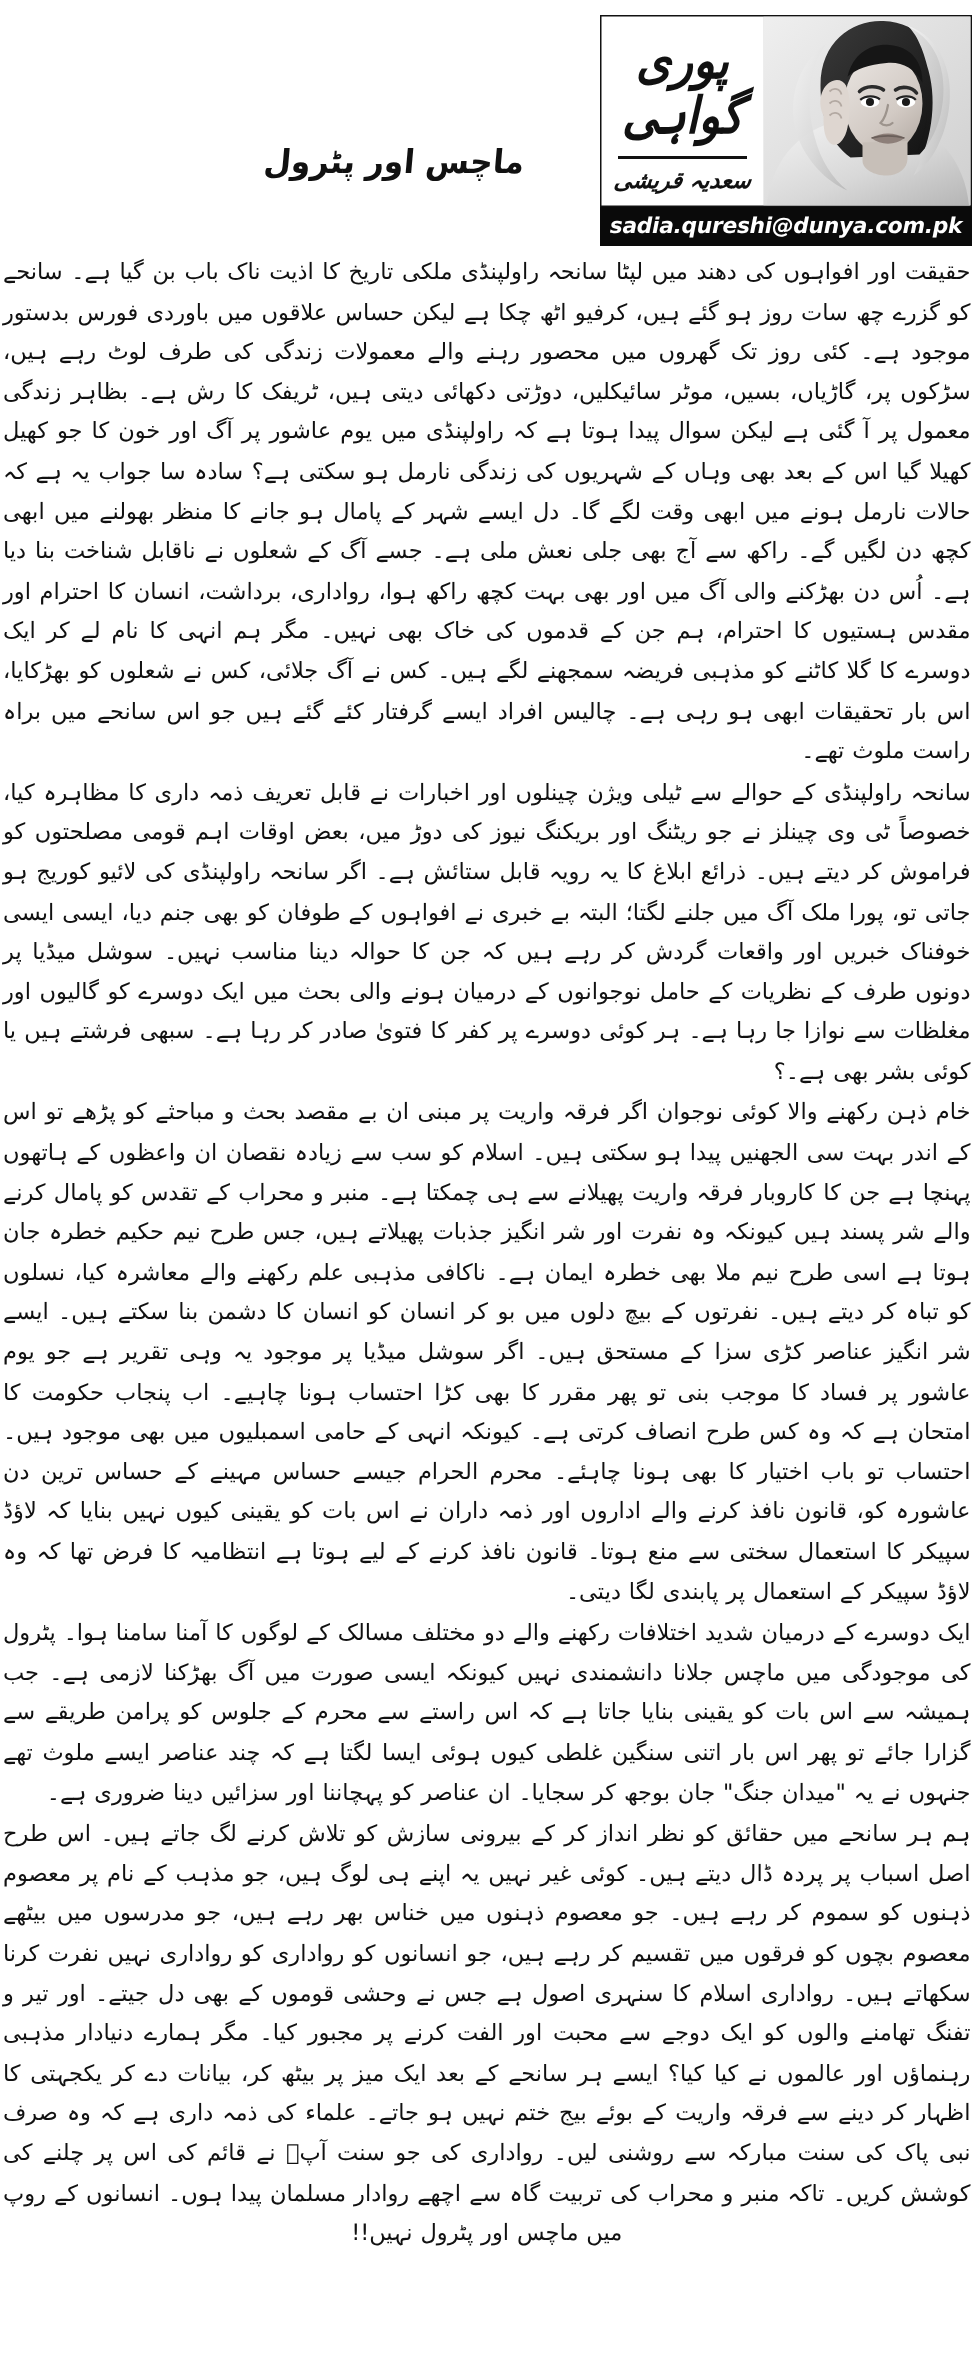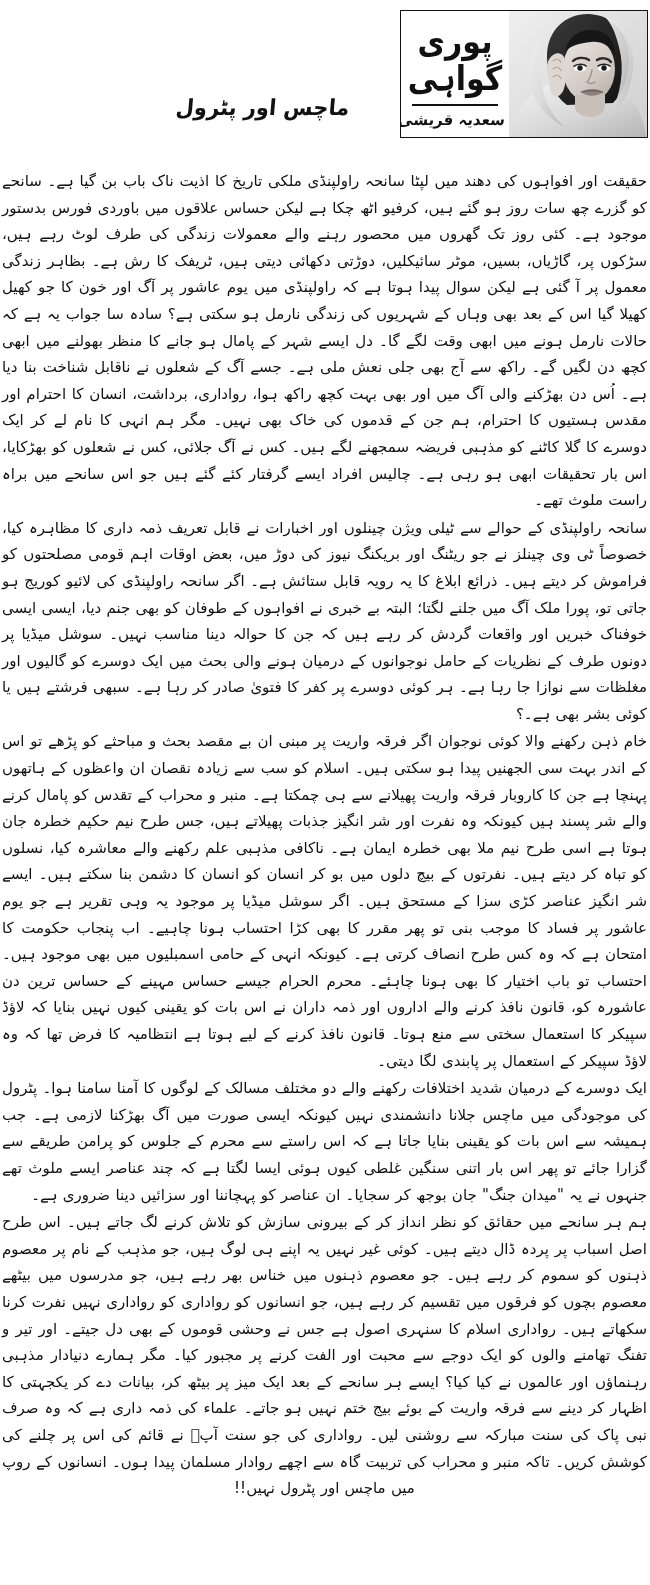--- a/index.html
+++ b/index.html
@@ -33,6 +33,7 @@
     width: 248px;
     height: 156px;
     box-sizing: border-box;
+    font-style: italic;
   }
   .masthead-frame {
     position: absolute;

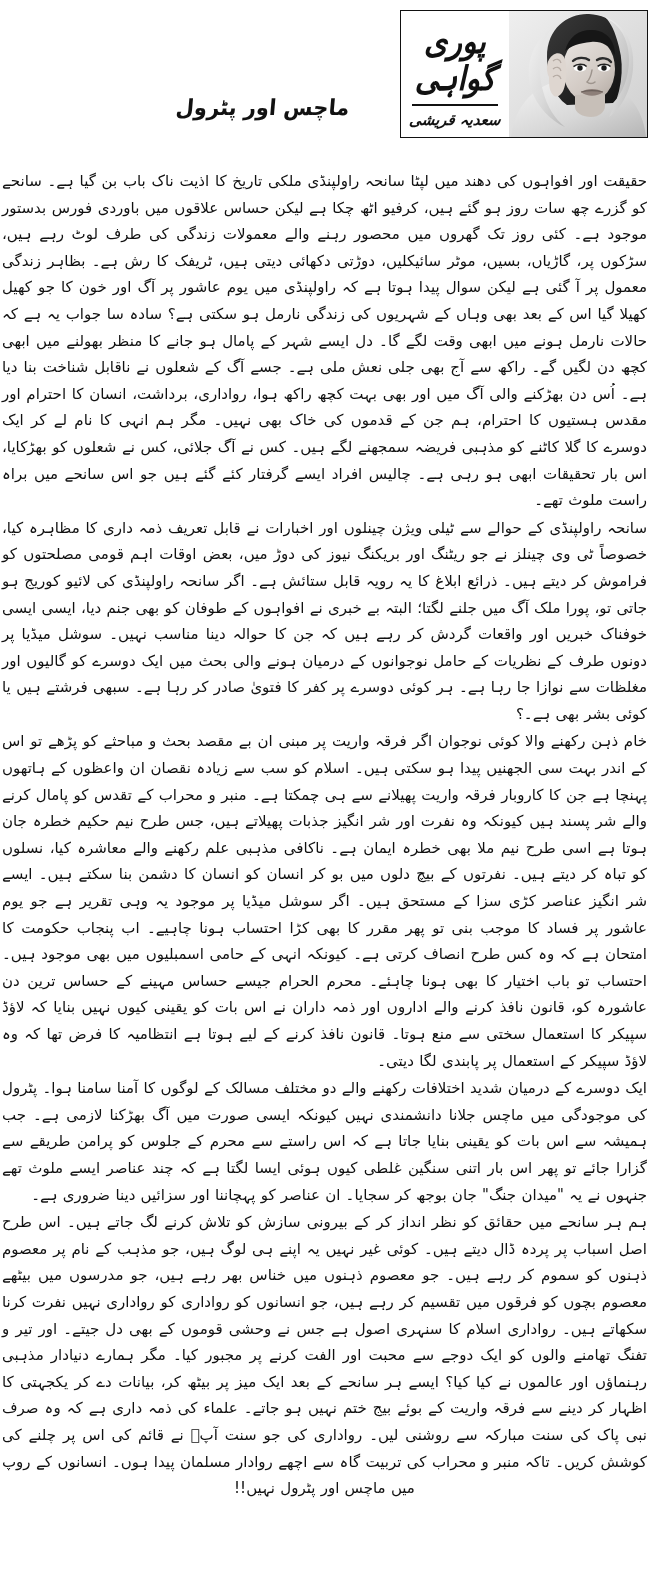--- a/index.html
+++ b/index.html
@@ -256,6 +256,9 @@
       </div>
     </div>
 
+    <div class="email-bar">
+      <span class="email-text">sadia.qureshi@dunya.com.pk</span>
+    </div>
   </div>
 
   <div class="headline">

